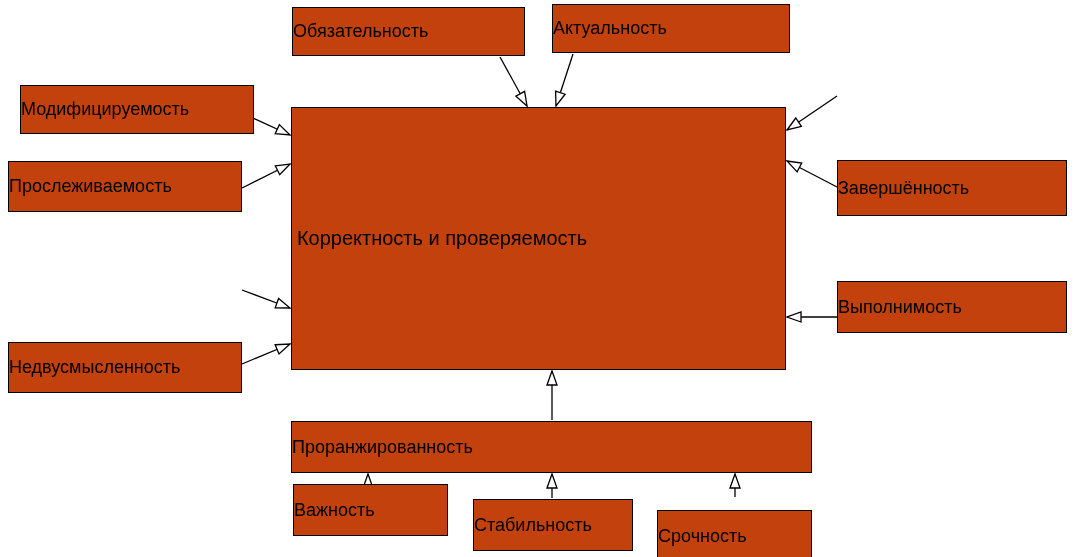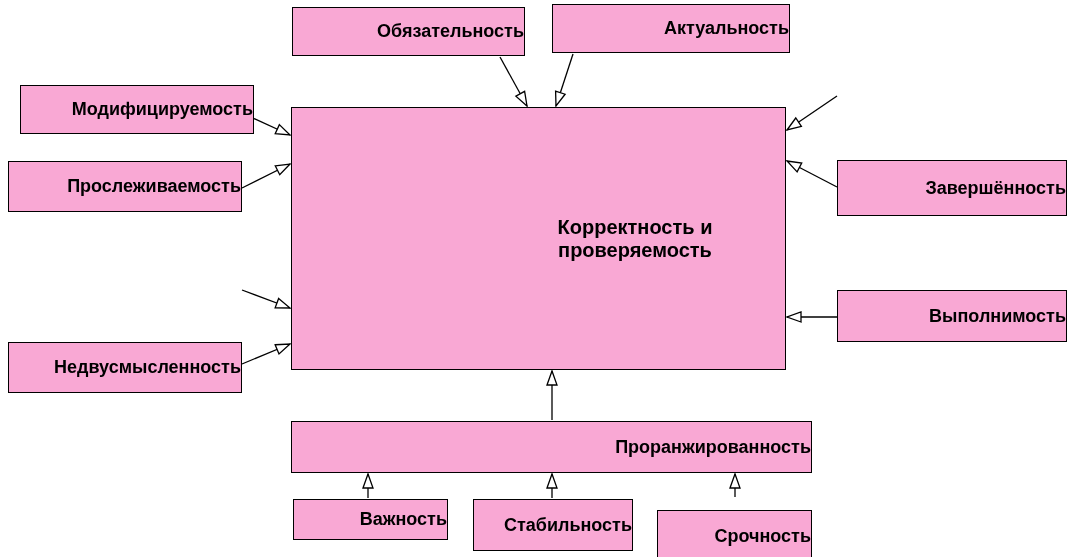--- a/index.html
+++ b/index.html
@@ -21,15 +21,14 @@
     position: absolute;
     box-sizing: border-box;
     border: 1.5px solid #000000;
-    background: #f9a8d4;
+    background: #c2410c;
     display: flex;
     align-items: center;
-    justify-content: flex-end;
+    justify-content: flex-start;
     text-align: center;
     font-size: 18px;
     line-height: 1.15;
     white-space: nowrap;
-    font-weight: bold;
   }
   .node-center {
     font-size: 20px;

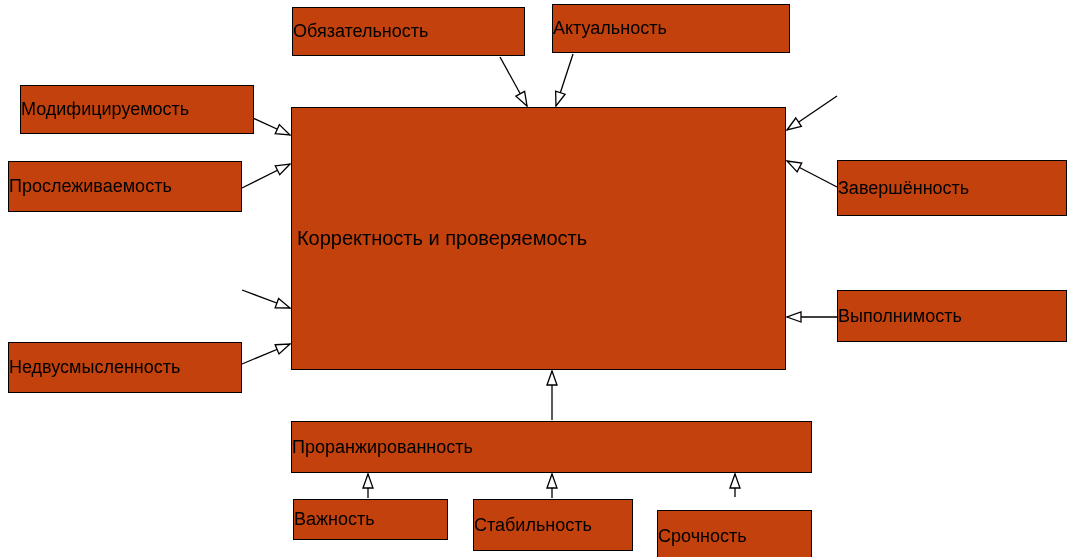--- a/index.html
+++ b/index.html
@@ -87,7 +87,7 @@
   <div class="node" style="left:837px; top:160px; width:230px; height:56px;">
     <span>Завершённость</span>
   </div>
-  <div class="node" style="left:837px; top:290px; width:230px; height:52px;">
+  <div class="node" style="left:837px; top:281px; width:230px; height:52px;">
     <span>Выполнимость</span>
   </div>
 

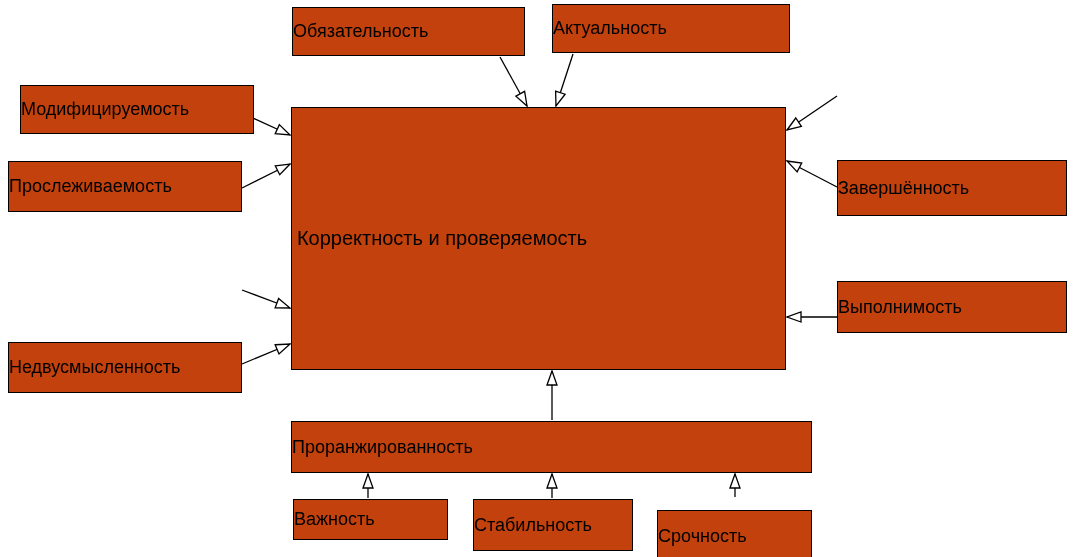--- a/index.html
+++ b/index.html
@@ -98,7 +98,7 @@
   <div class="node" style="left:291px; top:421px; width:521px; height:52px;">
     <span>Проранжированность</span>
   </div>
-  <div class="node" style="left:293px; top:499px; width:155px; height:41px;">
+  <div class="node" style="left:293px; top:484px; width:155px; height:52px;">
     <span>Важность</span>
   </div>
   <div class="node" style="left:473px; top:499px; width:160px; height:52px;">

